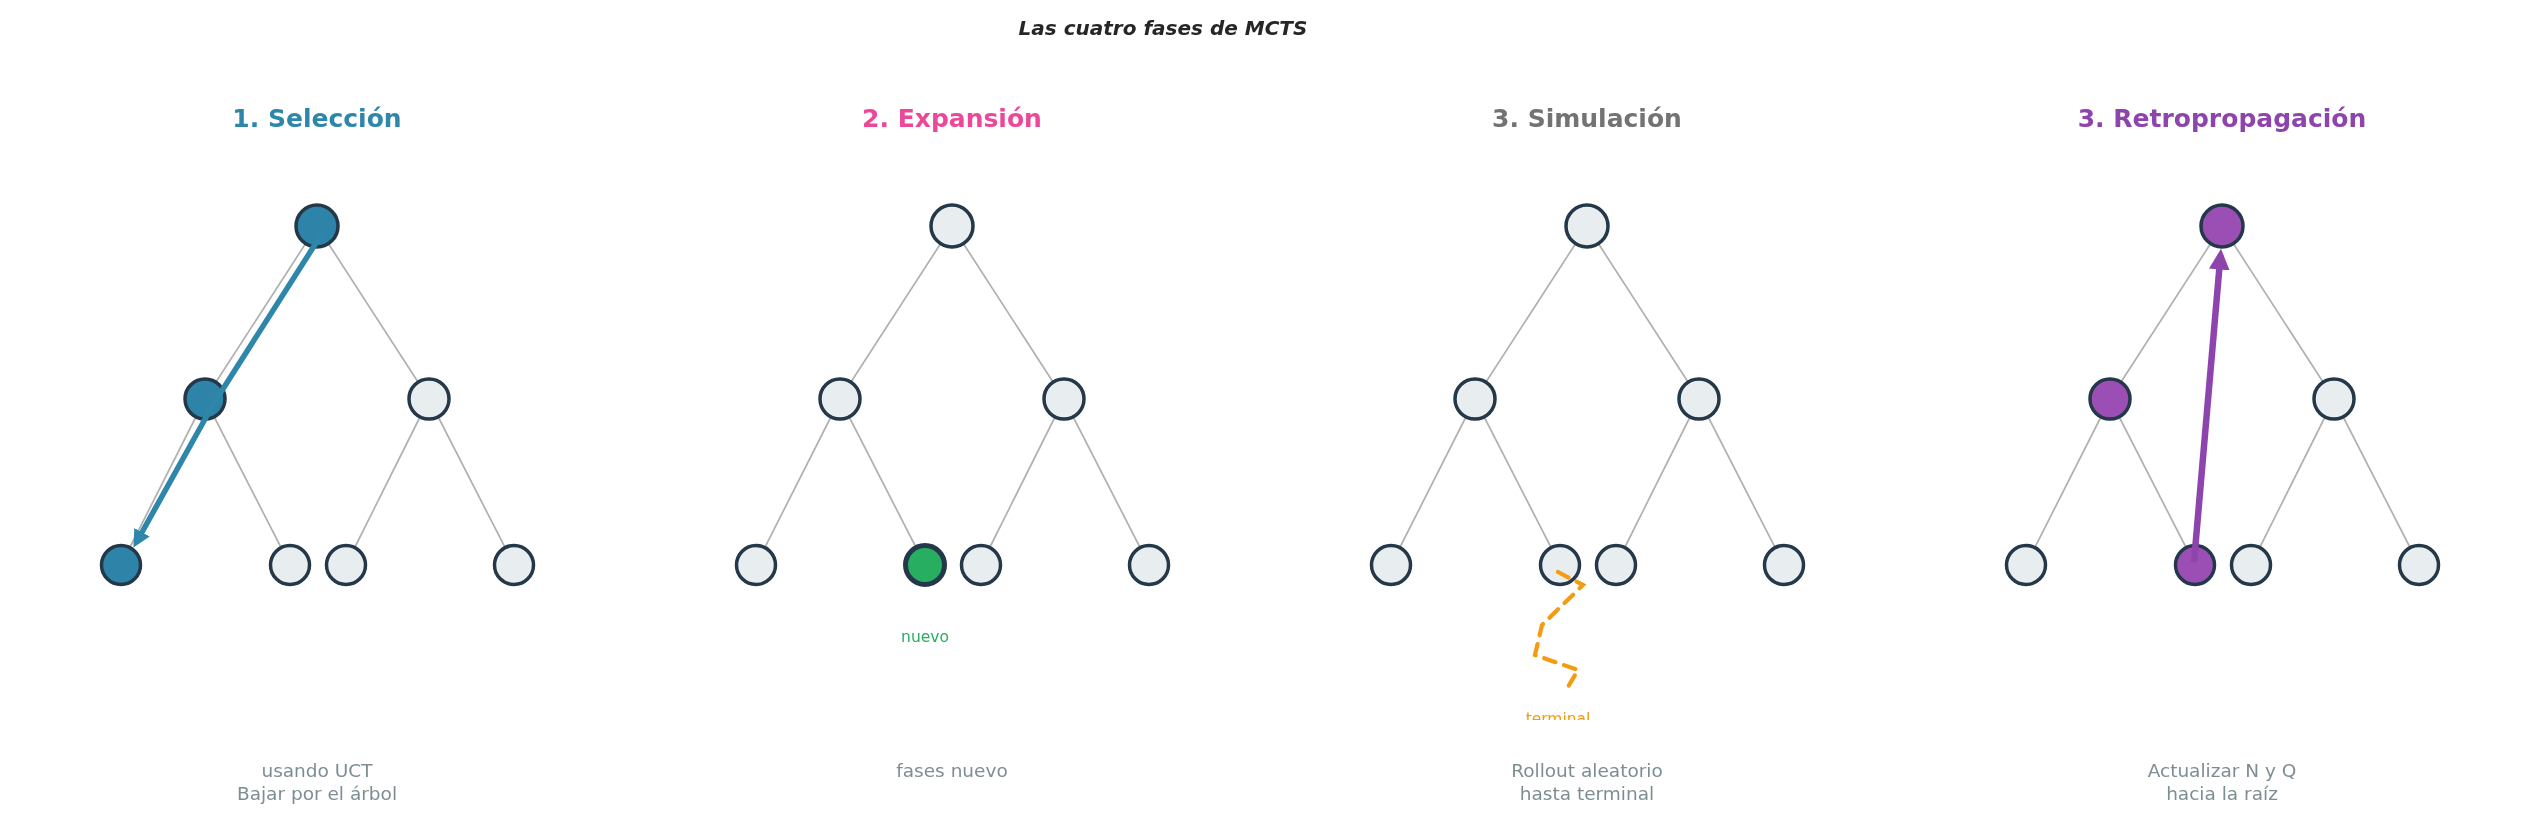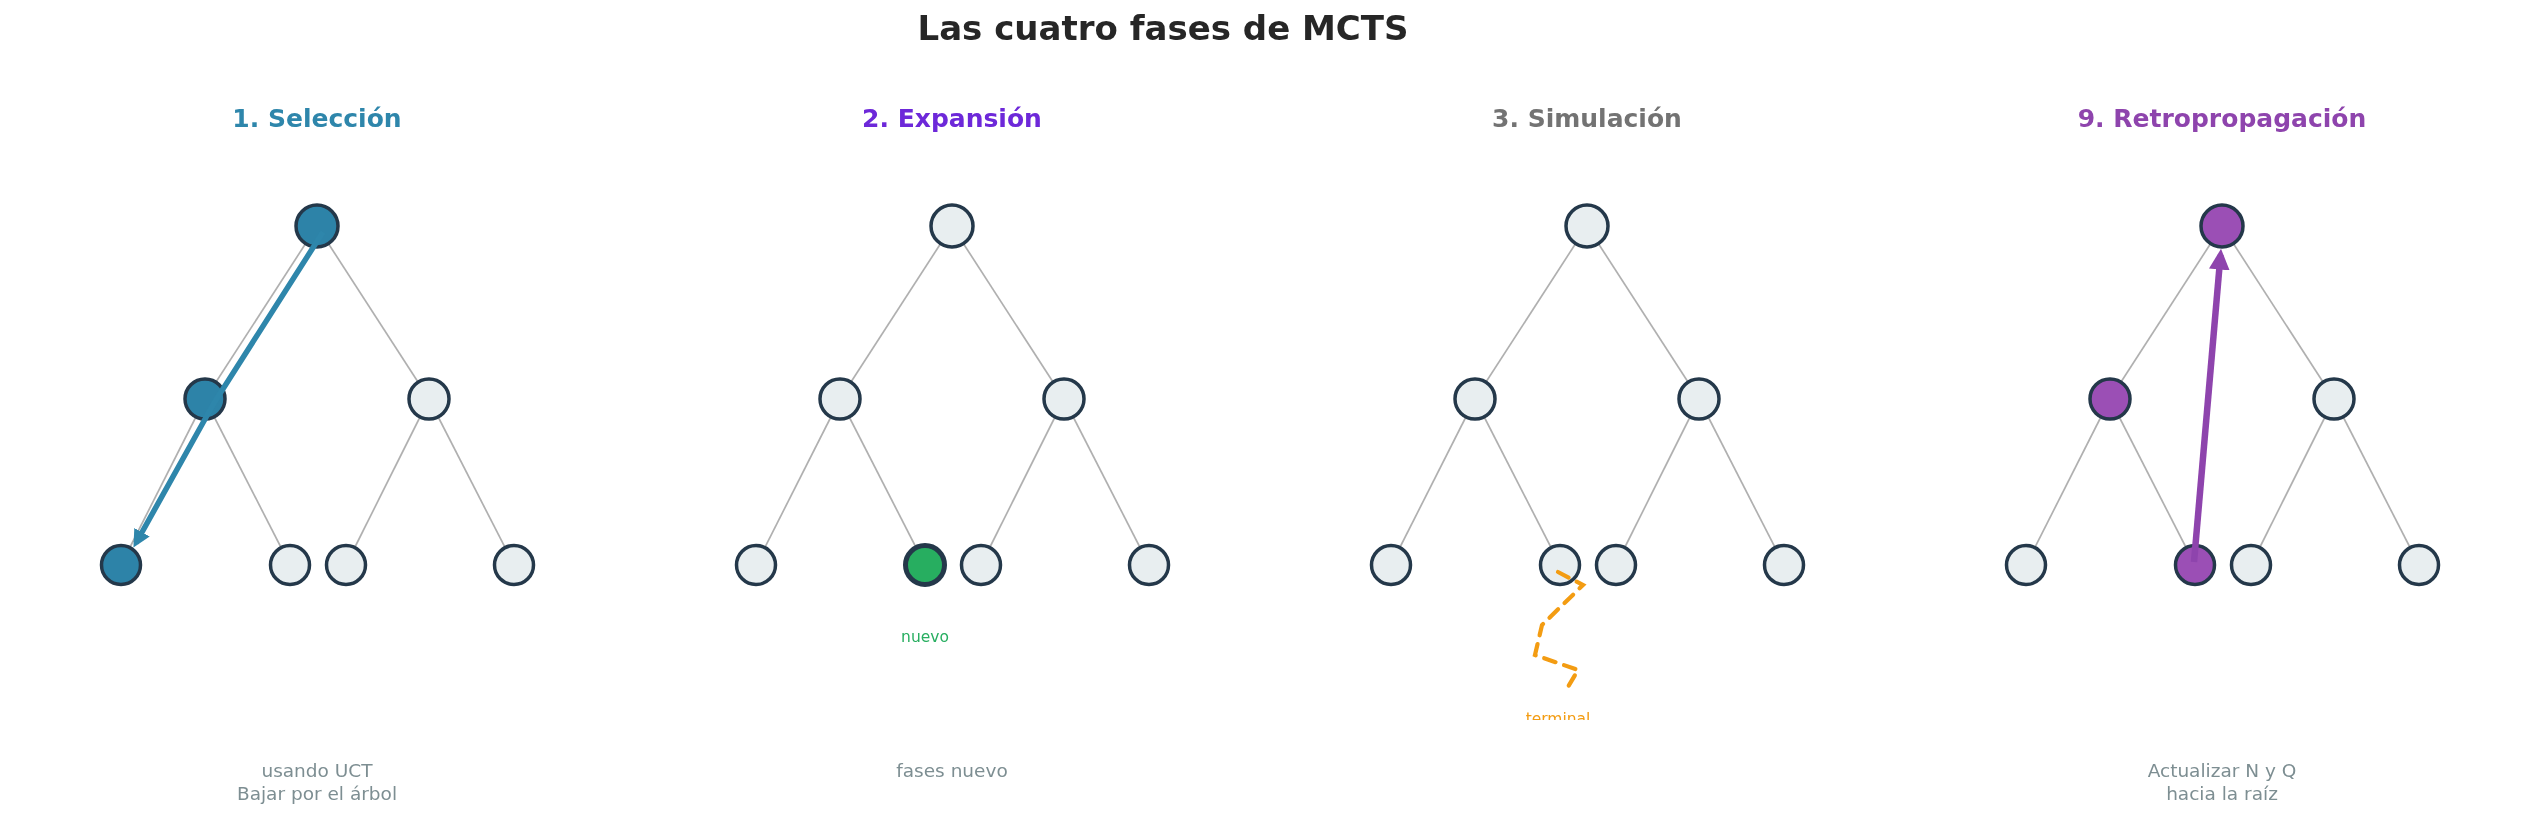--- a/index.html
+++ b/index.html
@@ -13,7 +13,7 @@
   #main-title{
     position:absolute;top:10px;left:0;width:2326px;height:36px;
     line-height:36px;text-align:center;
-    font-size:34px;font-weight:bold;color:#262626;
+    font-size:20px;font-weight:bold;color:#262626;font-style:italic;
   }
   .panel{position:absolute;top:0;width:634px;height:820px;}
   .panel-title{

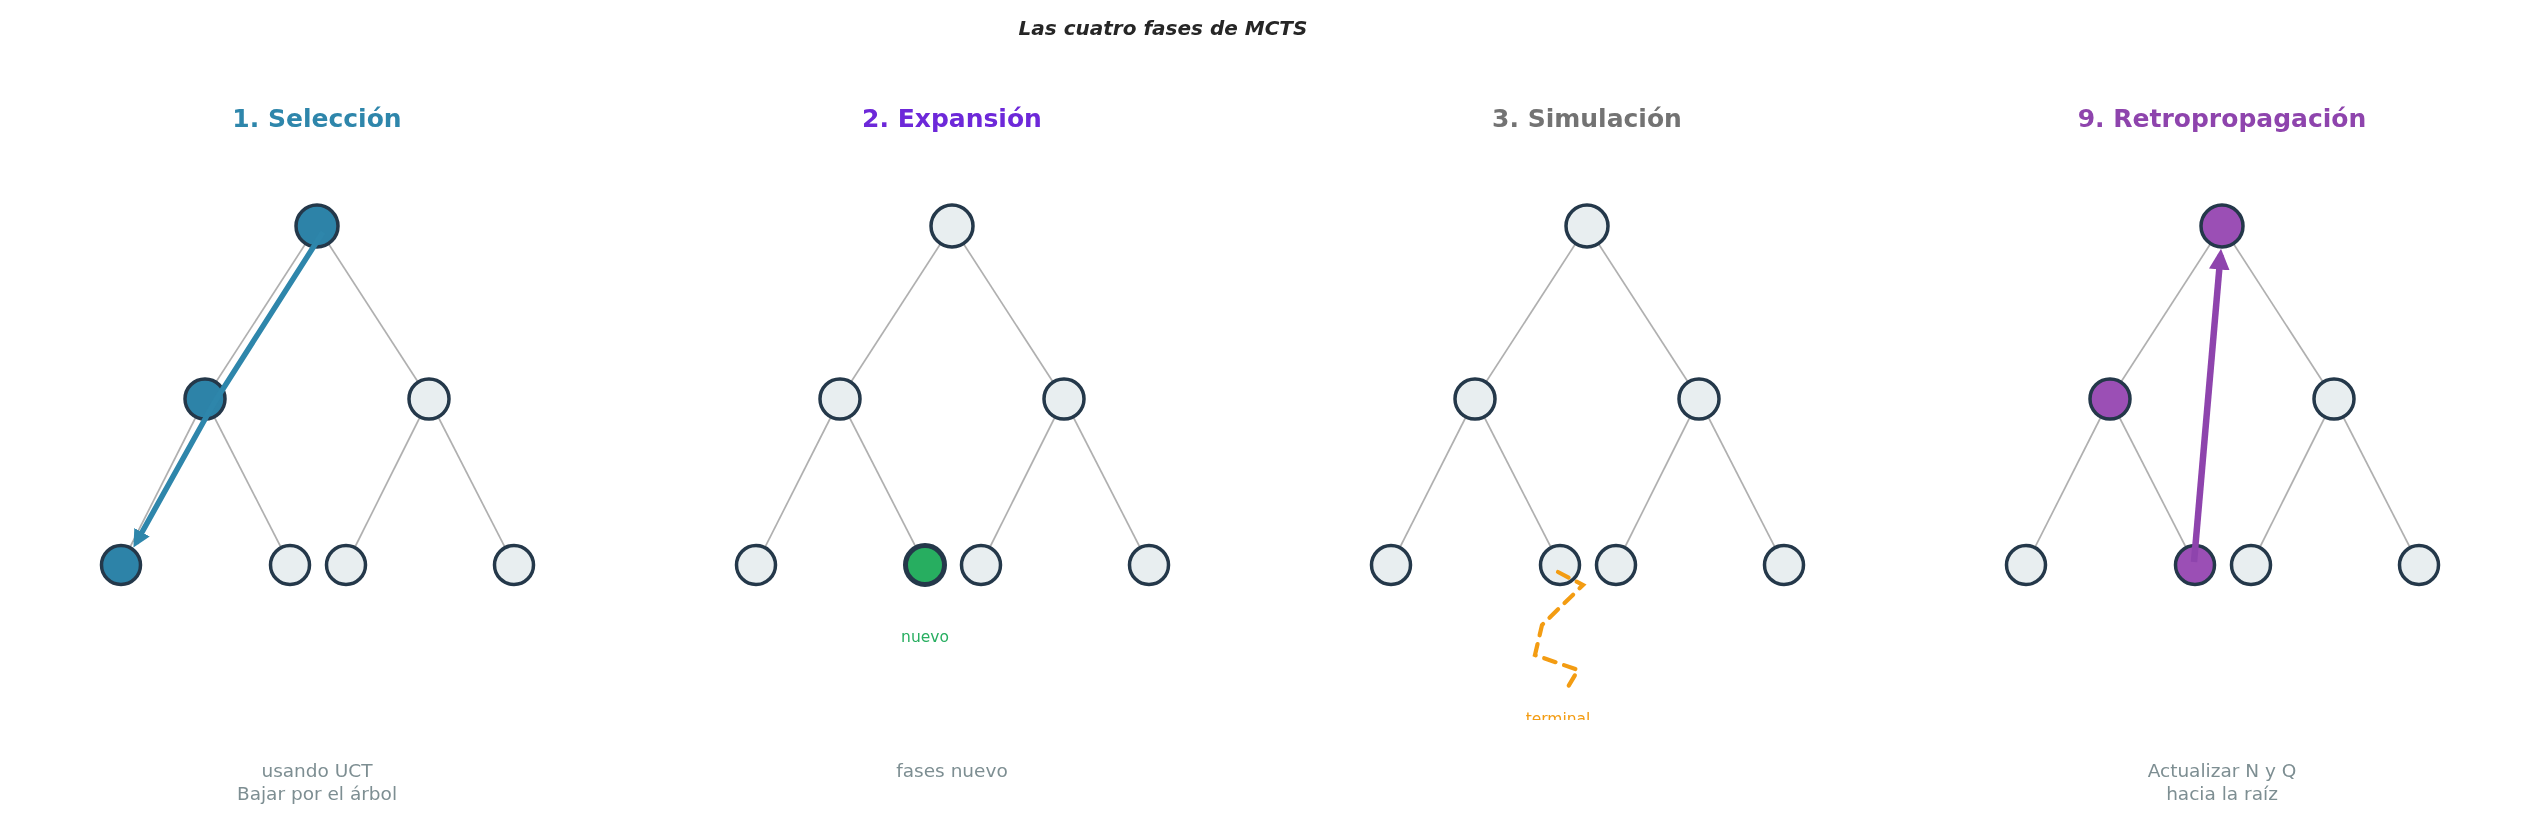--- a/index.html
+++ b/index.html
@@ -65,7 +65,7 @@
   </div>
 
   <div class="panel" style="left:635px">
-    <div class="panel-title" style="color: #6d28d9;">2. Expansión</div>
+    <div class="panel-title" style="color: #ec4899;">2. Expansión</div>
     <svg class="tree-svg" width="634" height="560" viewBox="0 0 634 560">
         <line x1="317" y1="66" x2="205" y2="239" stroke="#b0b0b0" stroke-width="1.7"></line>
         <line x1="317" y1="66" x2="429" y2="239" stroke="#b0b0b0" stroke-width="1.7"></line>

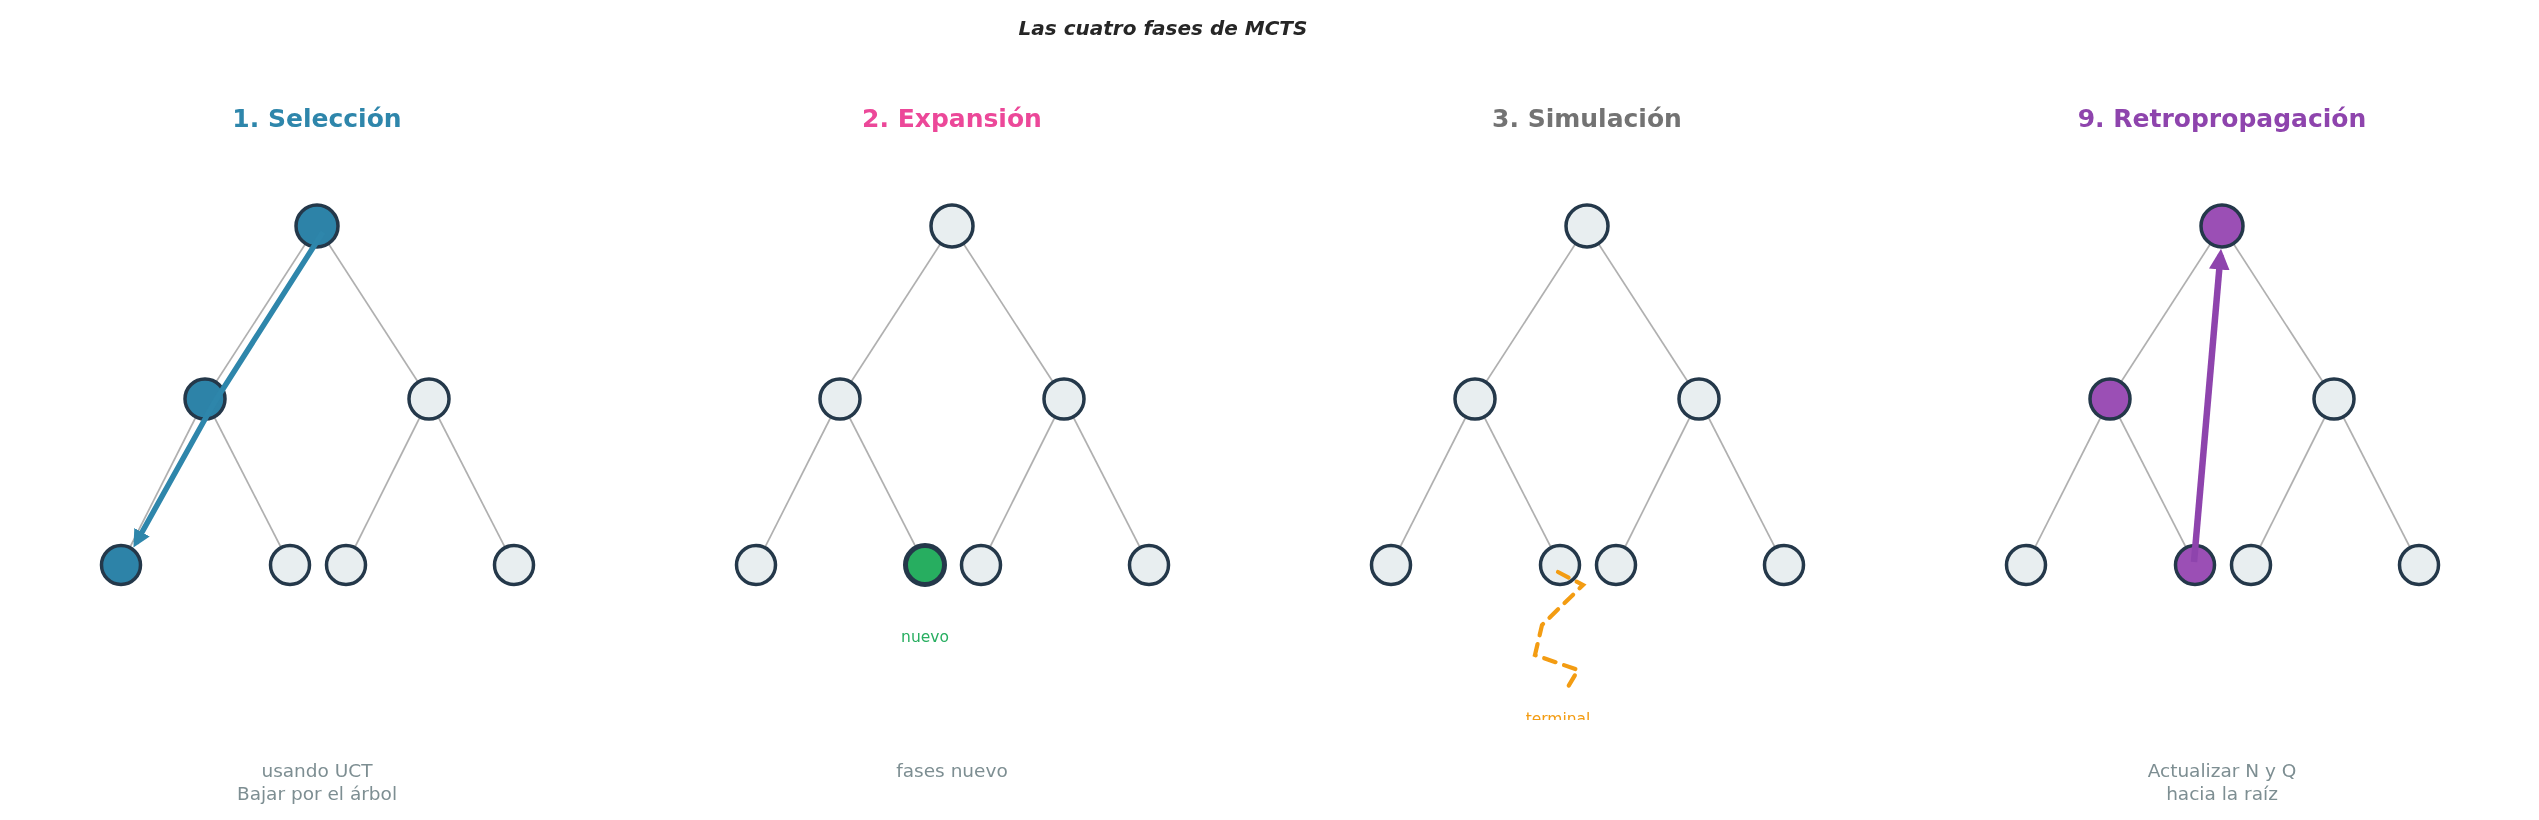--- a/index.html
+++ b/index.html
@@ -109,7 +109,7 @@
   </div>
 
   <div class="panel" style="left:1905px">
-    <div class="panel-title" style="color: rgb(142, 68, 173);">9. Retropropagación</div>
+    <div class="panel-title" style="color: rgb(142, 68, 173);">3. Retropropagación</div>
     <svg class="tree-svg" width="634" height="560" viewBox="0 0 634 560">
         <line x1="317" y1="66" x2="205" y2="239" stroke="#b0b0b0" stroke-width="1.7"></line>
         <line x1="317" y1="66" x2="429" y2="239" stroke="#b0b0b0" stroke-width="1.7"></line>

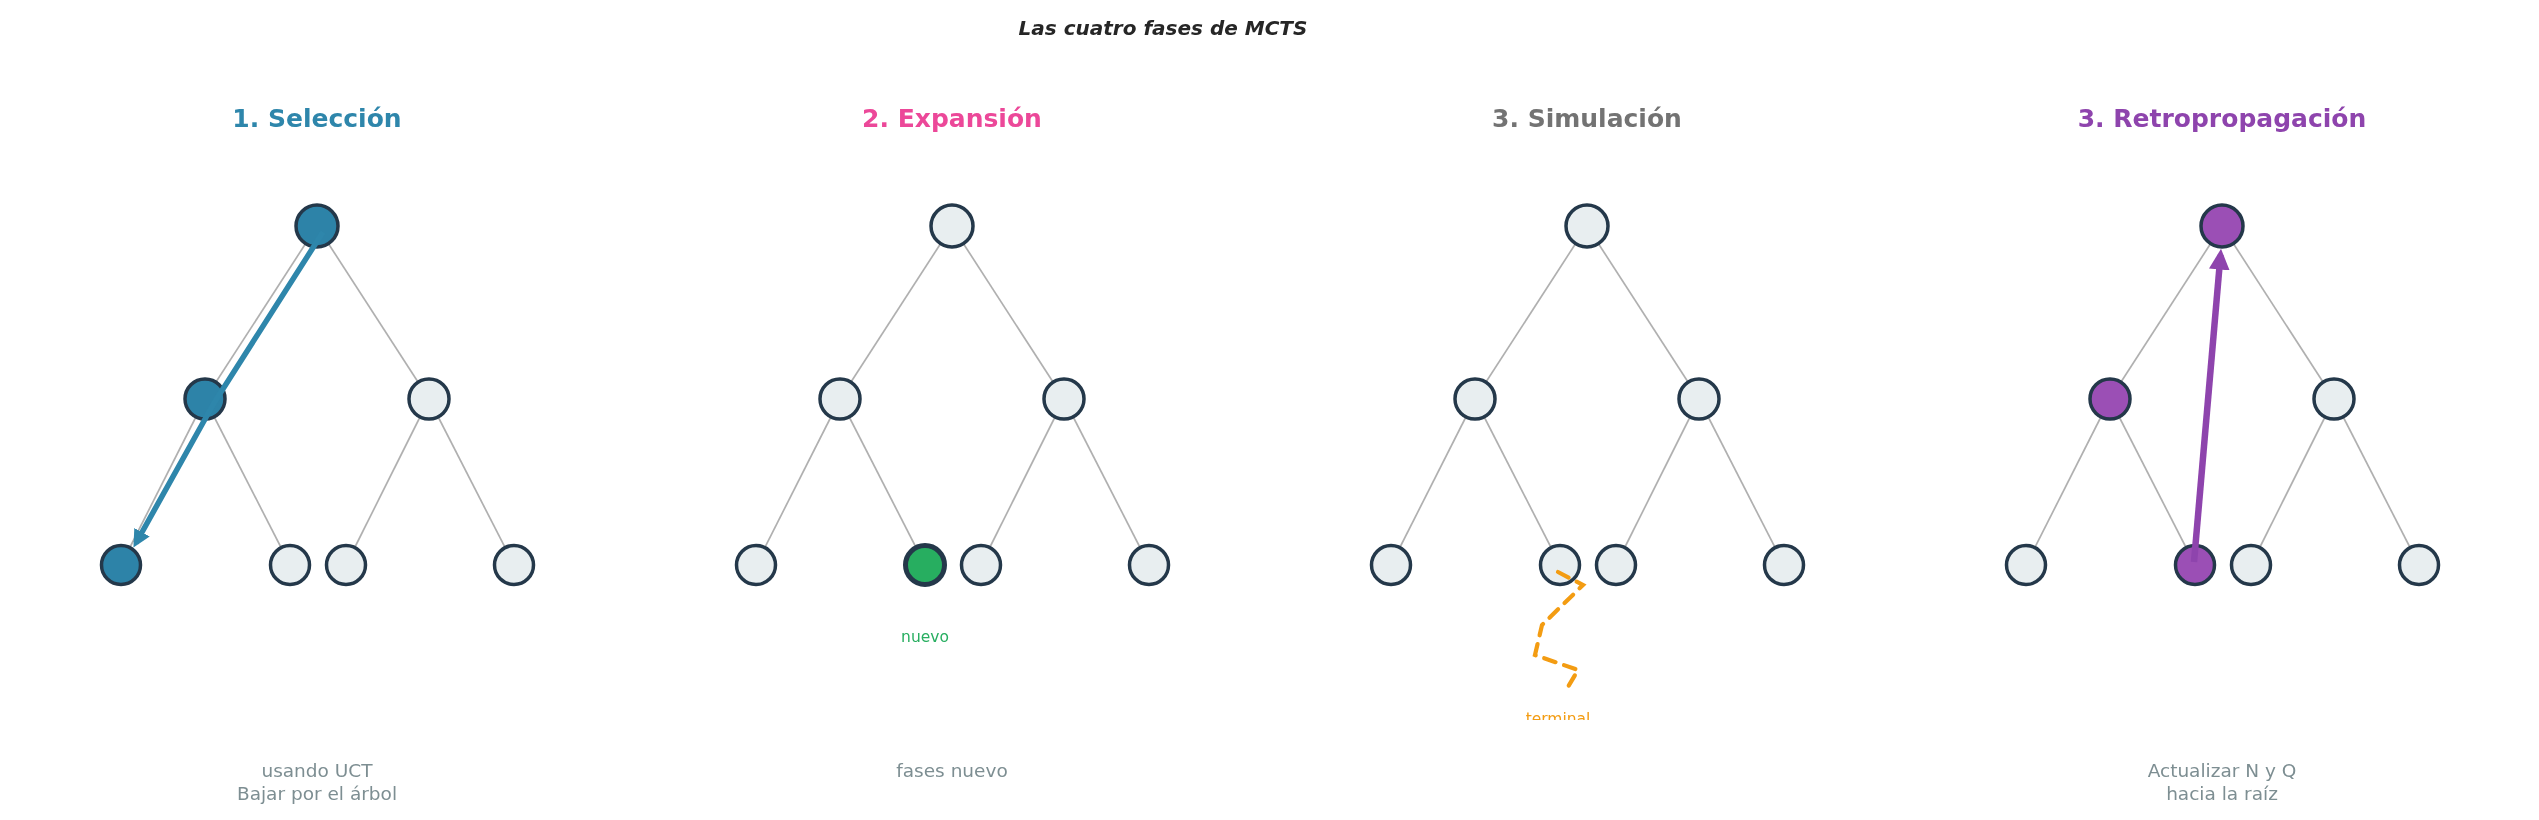--- a/index.html
+++ b/index.html
@@ -106,6 +106,10 @@
         <polyline points="288,412 313,425 272,465 265,495 308,510 295,532" fill="none" stroke="#f39c12" stroke-width="4.2" stroke-dasharray="12 9" stroke-linecap="round"></polyline>
         <text x="288" y="564" fill="#f39c12" font-size="15.5" text-anchor="middle">terminal</text>
       </svg>
+    <div class="caption">
+      <div>Rollout aleatorio</div>
+      <div>hasta terminal</div>
+    </div>
   </div>
 
   <div class="panel" style="left:1905px">

